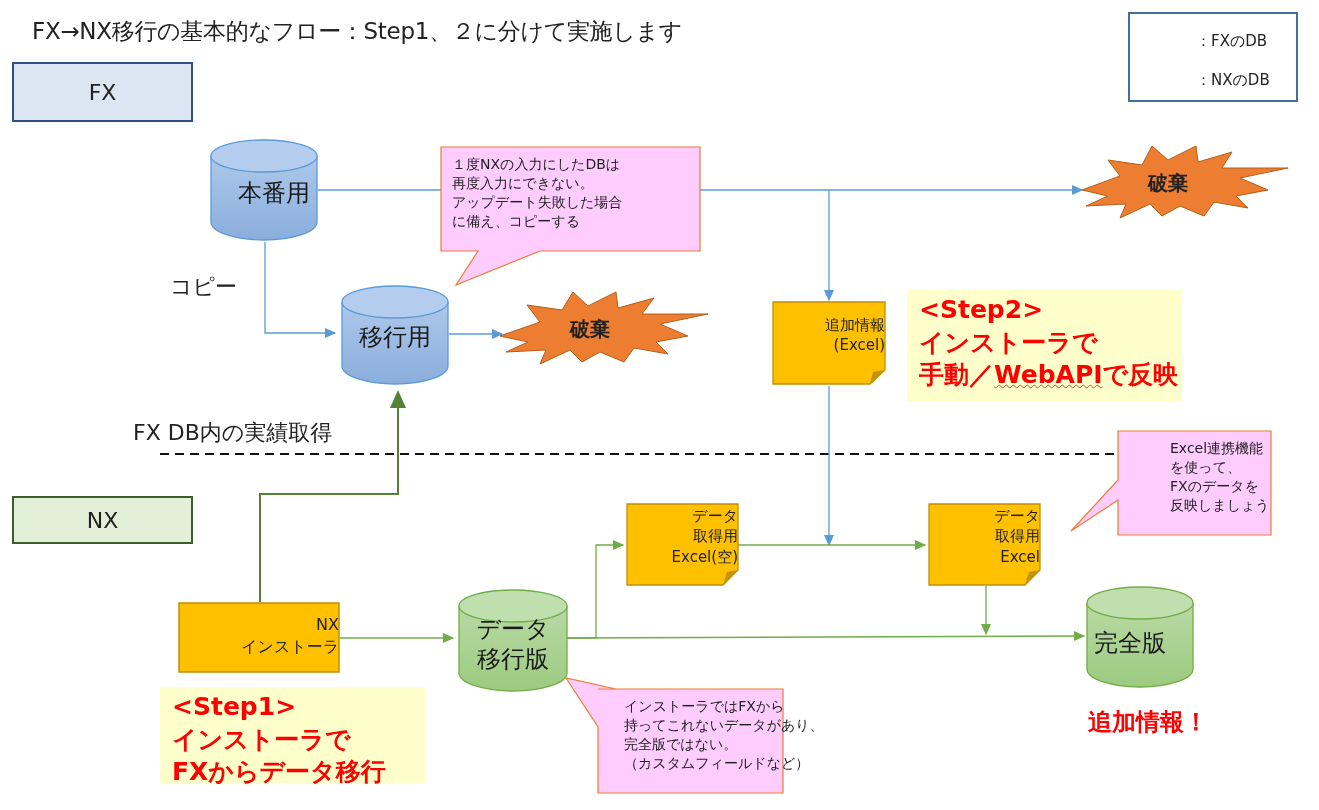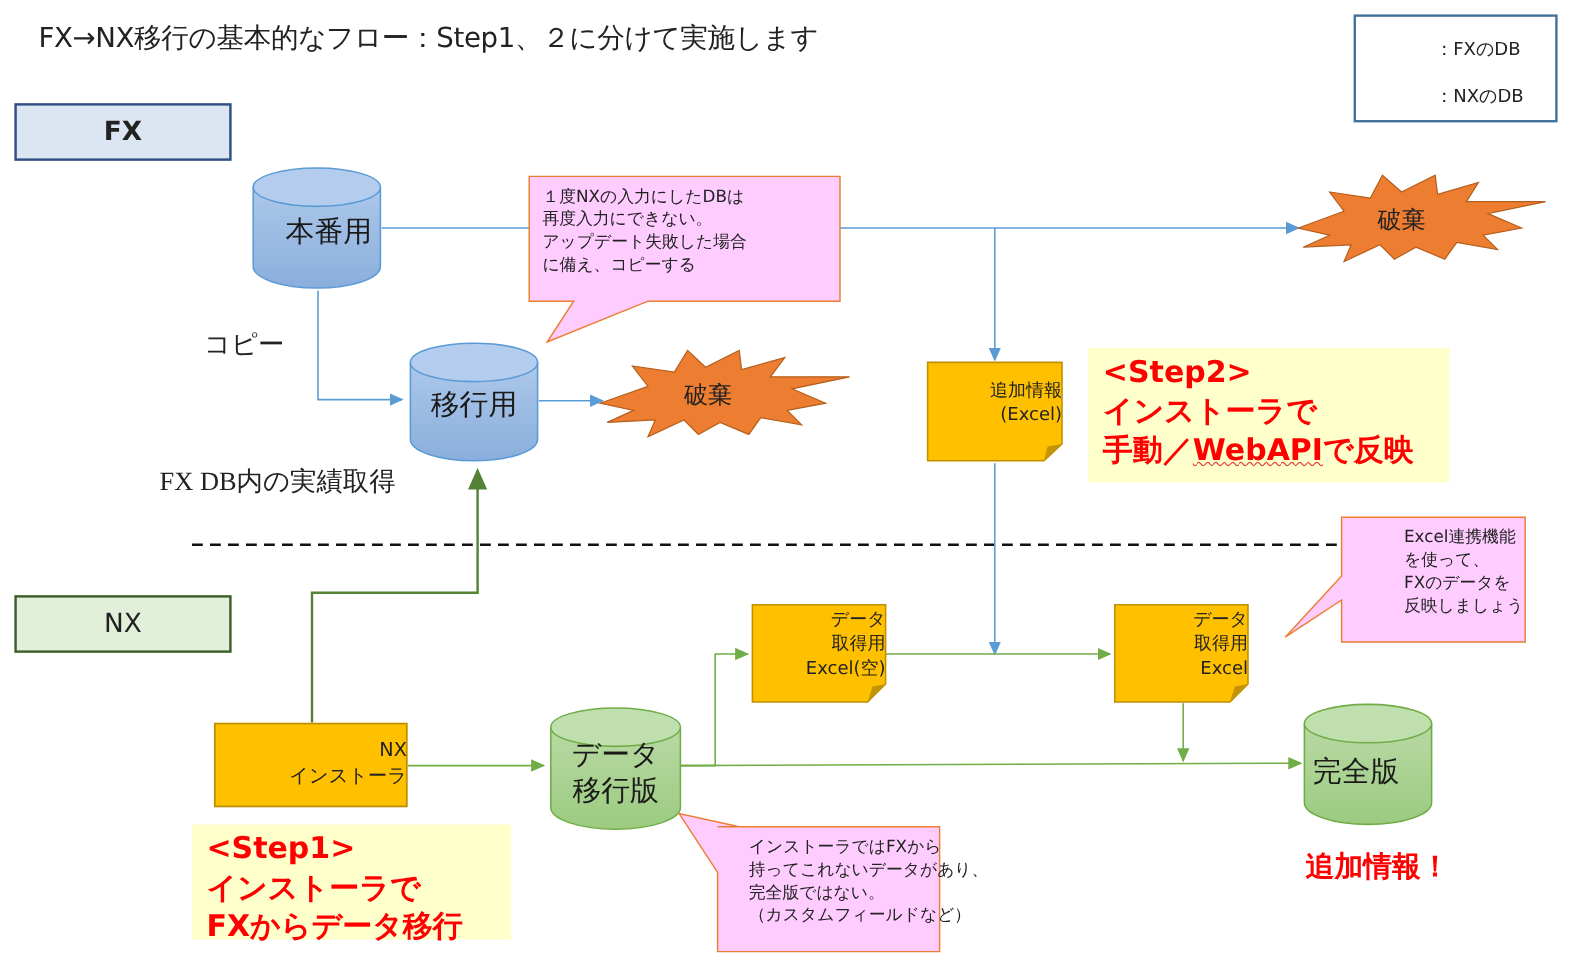--- a/index.html
+++ b/index.html
@@ -8,7 +8,7 @@
   #canvas{position:absolute;left:0;top:0;}
   .title{left:32px;top:16px;font-size:23px;color:#222;white-space:nowrap;letter-spacing:-0.3px;}
   .zone{border:2px solid;font-size:22px;display:flex;align-items:center;justify-content:center;box-sizing:border-box;}
-  .zone-fx{left:12px;top:86px;width:181px;height:48px;background:#dce6f2;border-color:#2f4f7f;font-weight:bold;}
+  .zone-fx{left:12px;top:62px;width:181px;height:60px;background:#dce6f2;border-color:#2f4f7f;}
   .zone-nx{left:12px;top:496px;width:181px;height:48px;background:#e2efd9;border-color:#3b5e2b;}
   .legend{left:1128px;top:12px;width:170px;height:90px;border:2px solid #41719c;box-sizing:border-box;background:#fff;}
   .legend-text{font-size:15px;}

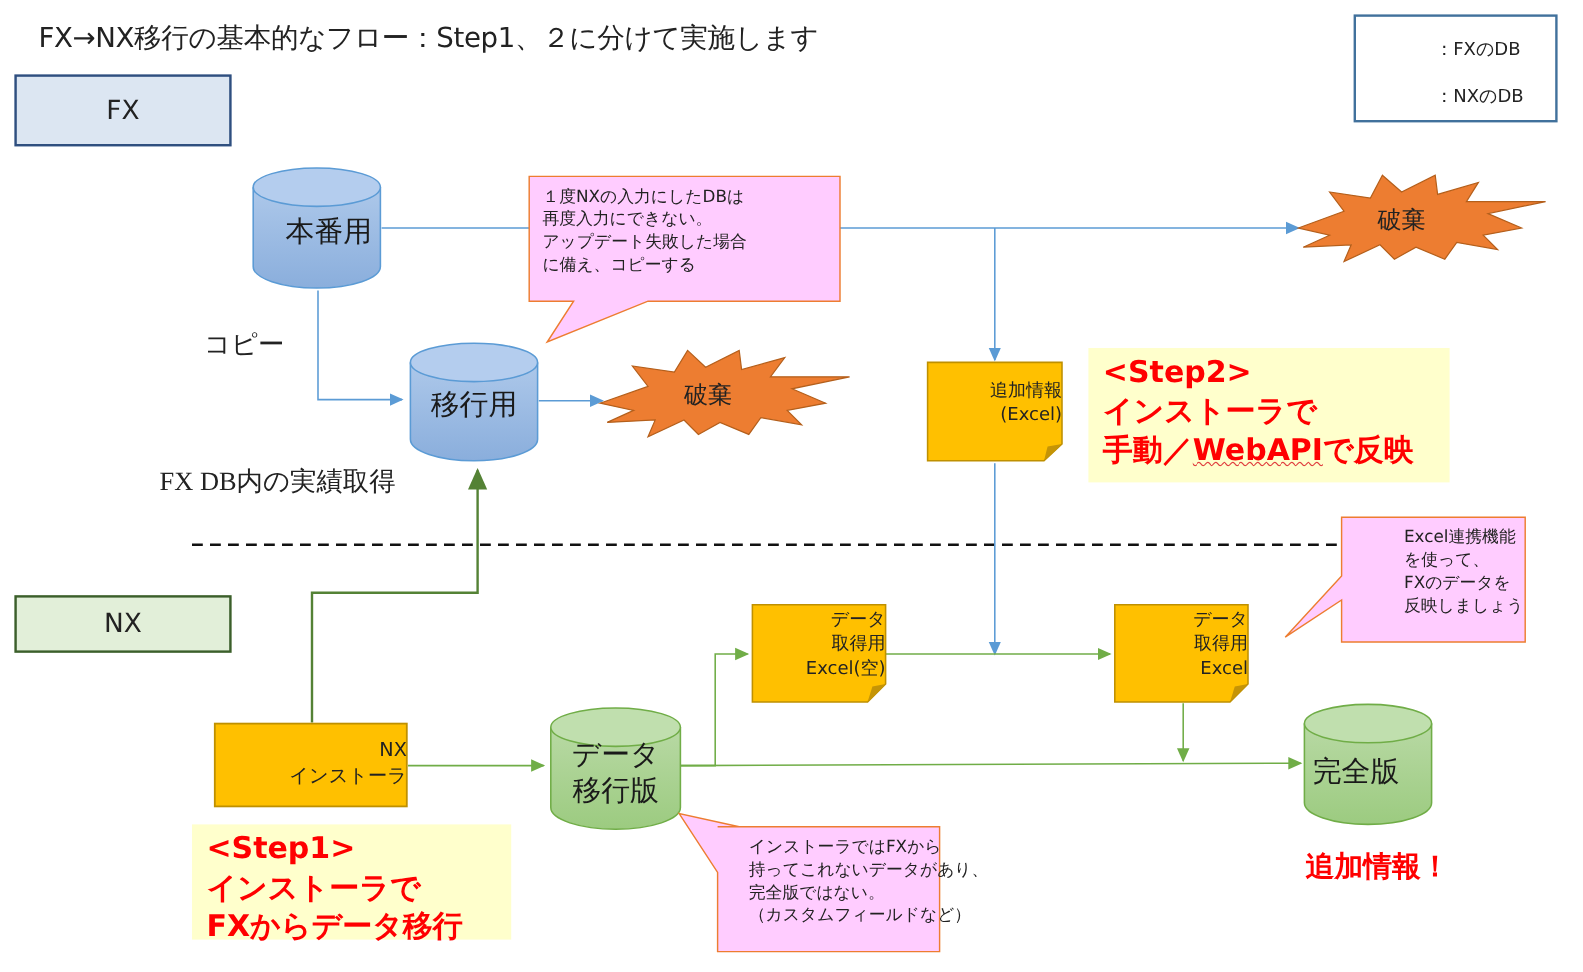--- a/index.html
+++ b/index.html
@@ -18,7 +18,7 @@
   .note{font-size:15px;text-align:right;line-height:1.35;color:#222;white-space:nowrap;}
   .step{background:#ffffcc;box-sizing:border-box;padding:4px 12px;color:#ff0000;font-weight:bold;font-size:25px;line-height:1.3;white-space:nowrap;}
   .step .hdr{font-weight:bold;}
-  .discard{font-size:20px;color:#222;text-align:center;white-space:nowrap;}
+  .discard{font-size:20px;color:#222;text-align:center;white-space:nowrap;font-weight:bold;}
   .done{font-size:24px;color:#ff0000;font-weight:bold;white-space:nowrap;}
   .squiggle{text-decoration:underline wavy #e04040;text-decoration-thickness:1px;}
 </style>

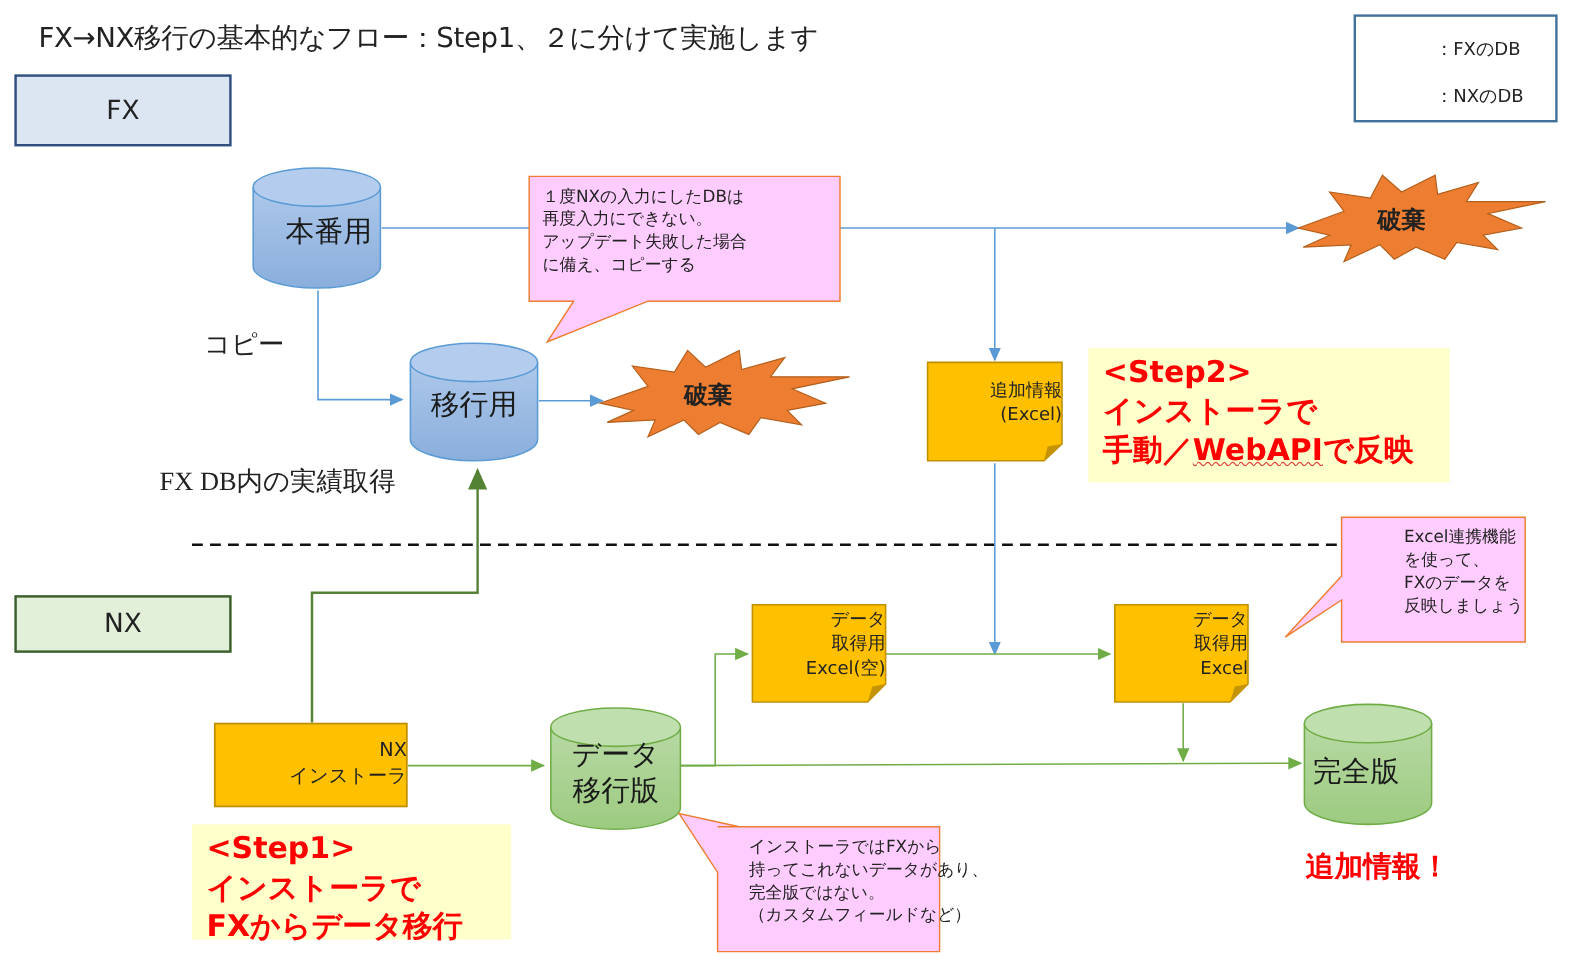--- a/index.html
+++ b/index.html
@@ -178,7 +178,7 @@
   <div>インストーラで</div>
   <div>FXからデータ移行</div>
 </div>
-<div class="abs step" style="left:907px;top:290px;width:301px;height:112px;">
+<div class="abs step" style="left:907px;top:290px;width:275px;height:112px;">
   <div class="hdr">&lt;Step2&gt;</div>
   <div>インストーラで</div>
   <div><span>手動／</span><span class="squiggle">WebAPI</span><span>で反映</span></div>

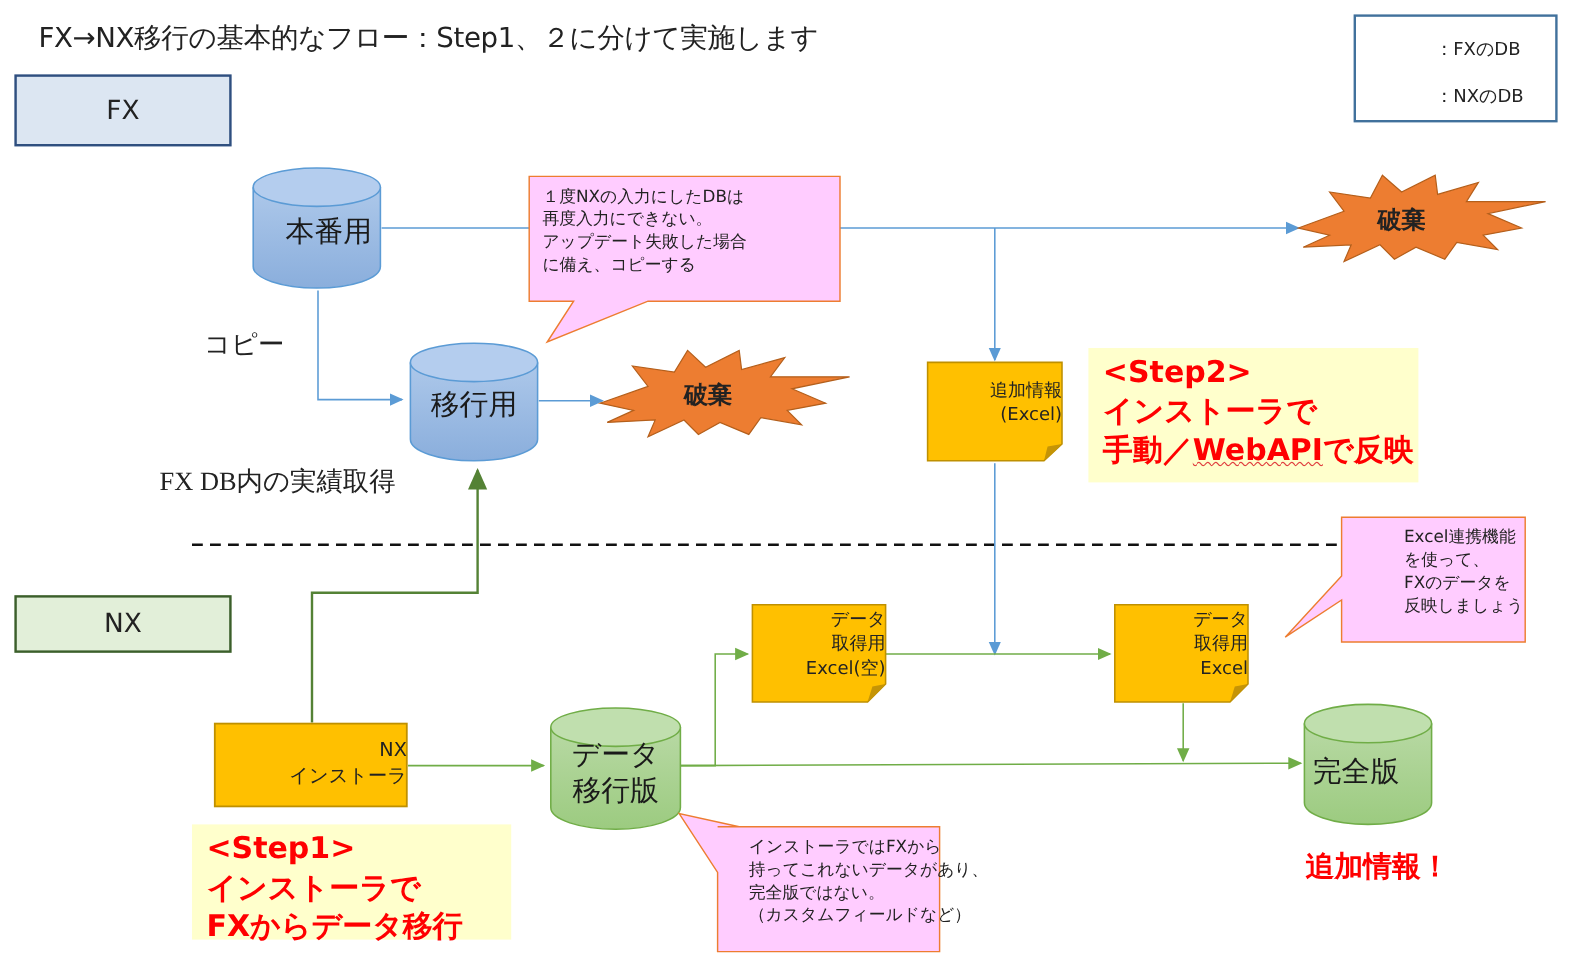--- a/index.html
+++ b/index.html
@@ -128,7 +128,7 @@
 <div class="abs dblabel" style="left:1087px;top:628px;width:86px;">完全版</div>
 
 <div class="abs plain" style="left:170px;top:272px;">コピー</div>
-<div class="abs plain" style="left:133px;top:386px;font-family:Liberation Serif, serif;">FX DB内の実績取得</div>
+<div class="abs plain" style="left:133px;top:418px;">FX DB内の実績取得</div>
 <div class="abs done" style="left:1088px;top:706px;">追加情報！</div>
 
 <div class="abs discard" style="left:1148px;top:170px;">破棄</div>

